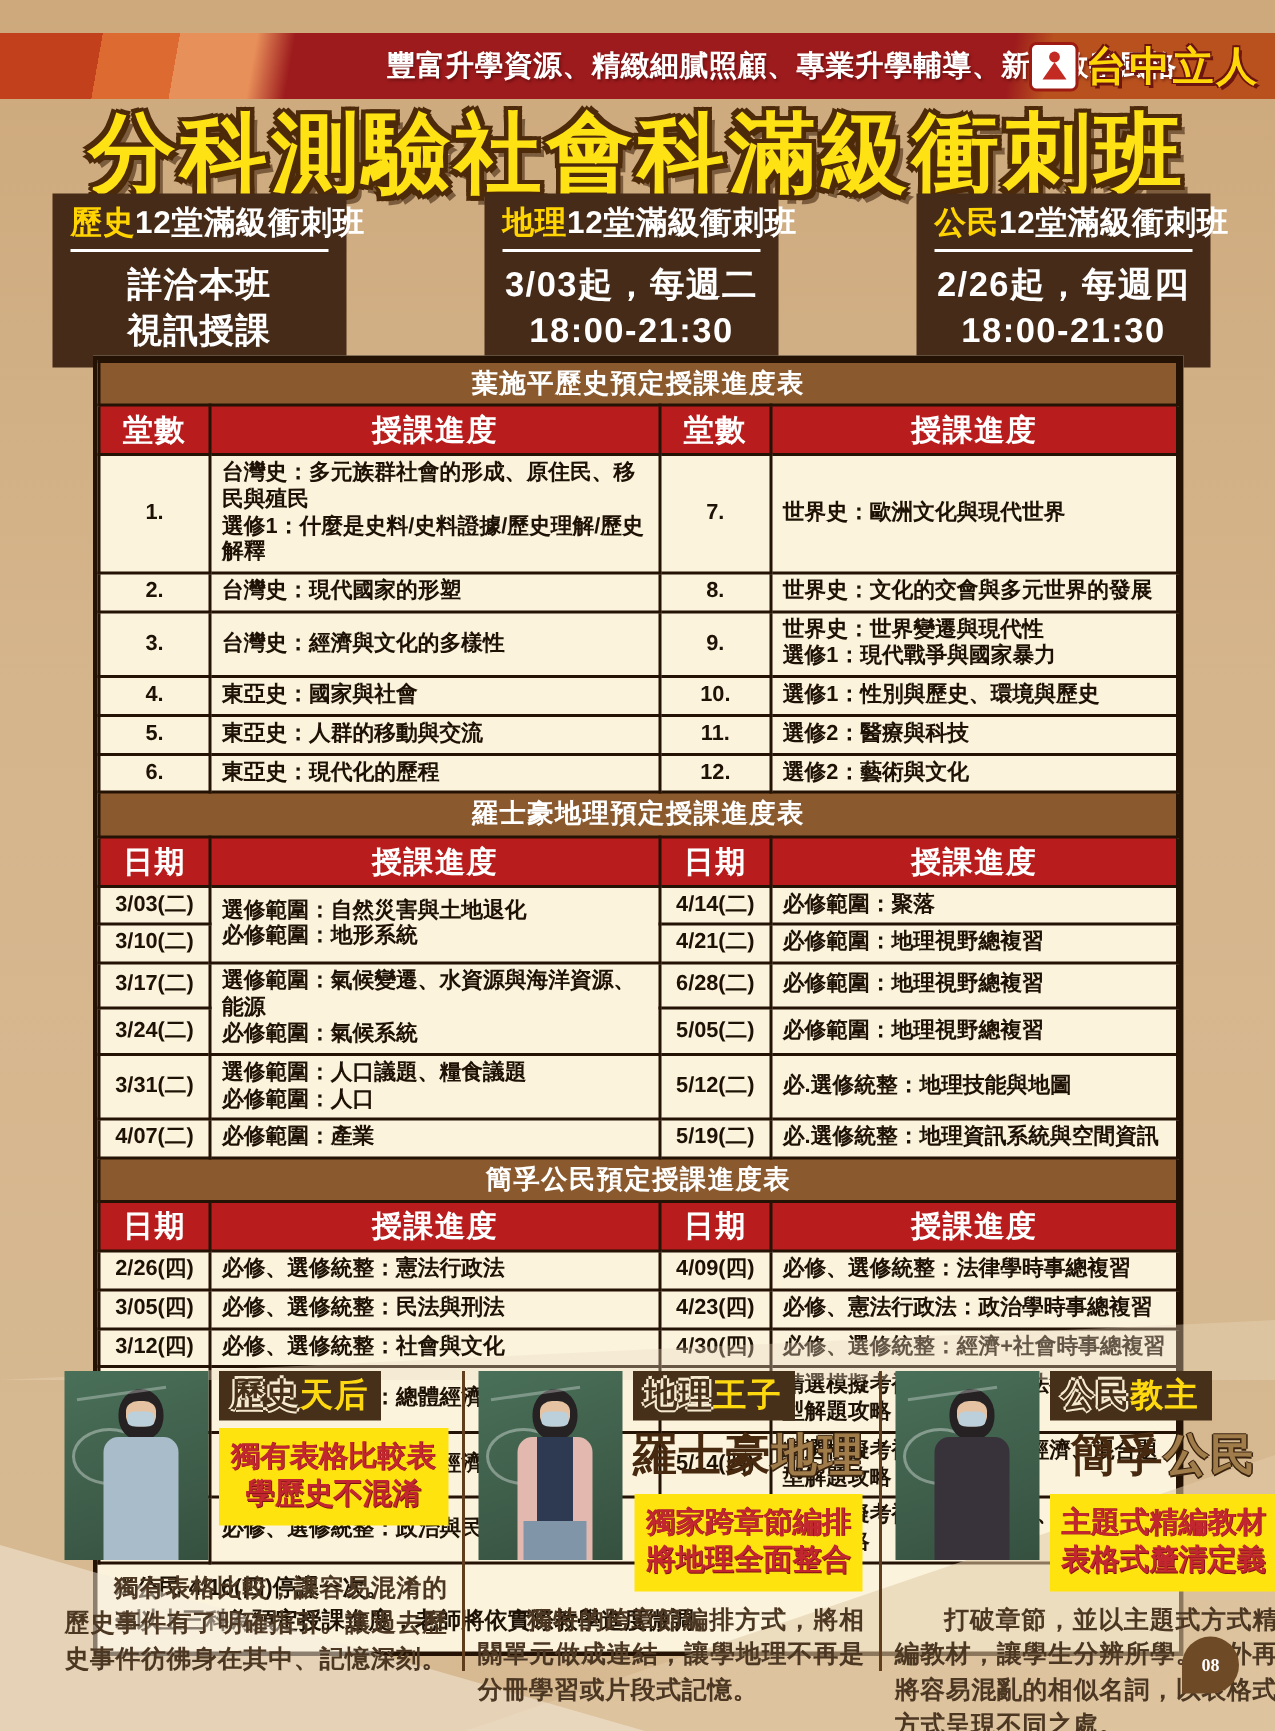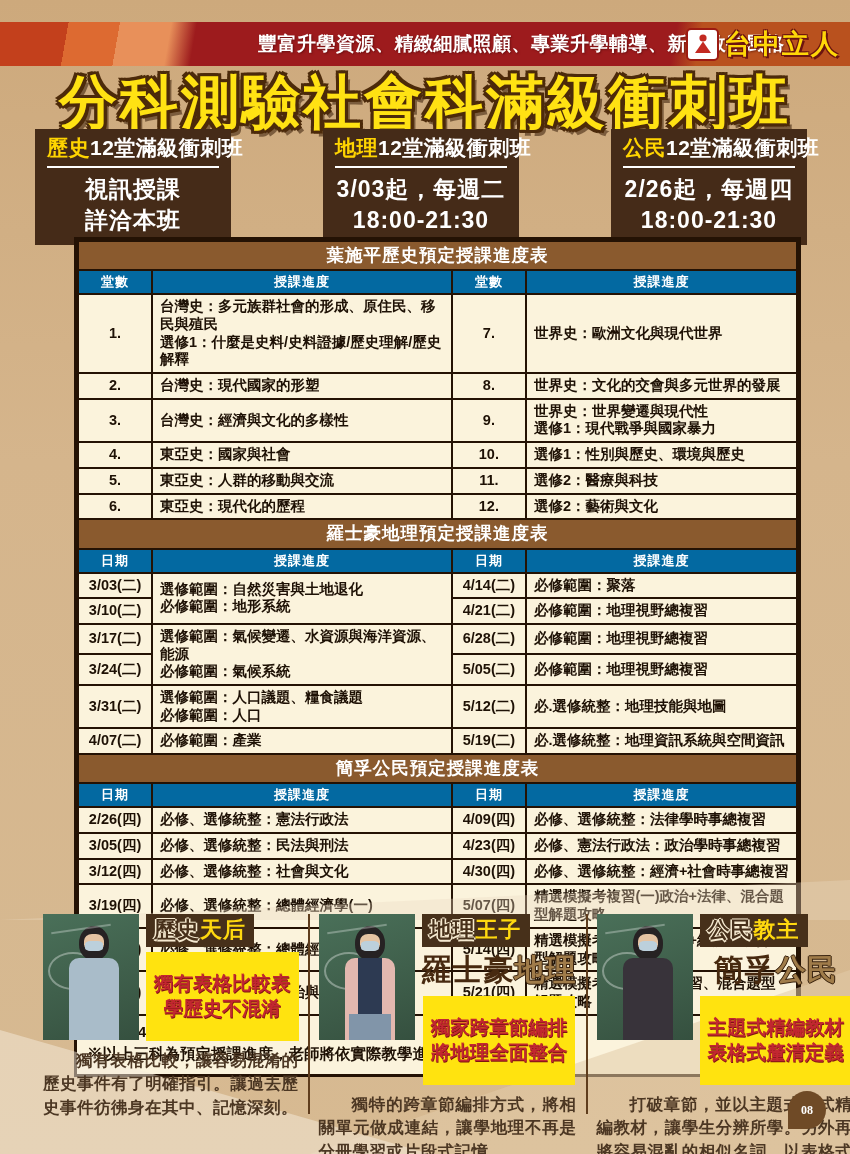--- a/index.html
+++ b/index.html
@@ -129,8 +129,8 @@
   <div class="classes">
     <div class="class-box">
       <div class="class-title"><span class="subj">歷史</span><span>12堂滿級衝刺班</span></div>
+      <div class="class-line">詳洽本班</div>
       <div class="class-line">視訊授課</div>
-      <div class="class-line">詳洽本班</div>
     </div>
     <div class="class-box">
       <div class="class-title"><span class="subj">地理</span><span>12堂滿級衝刺班</span></div>

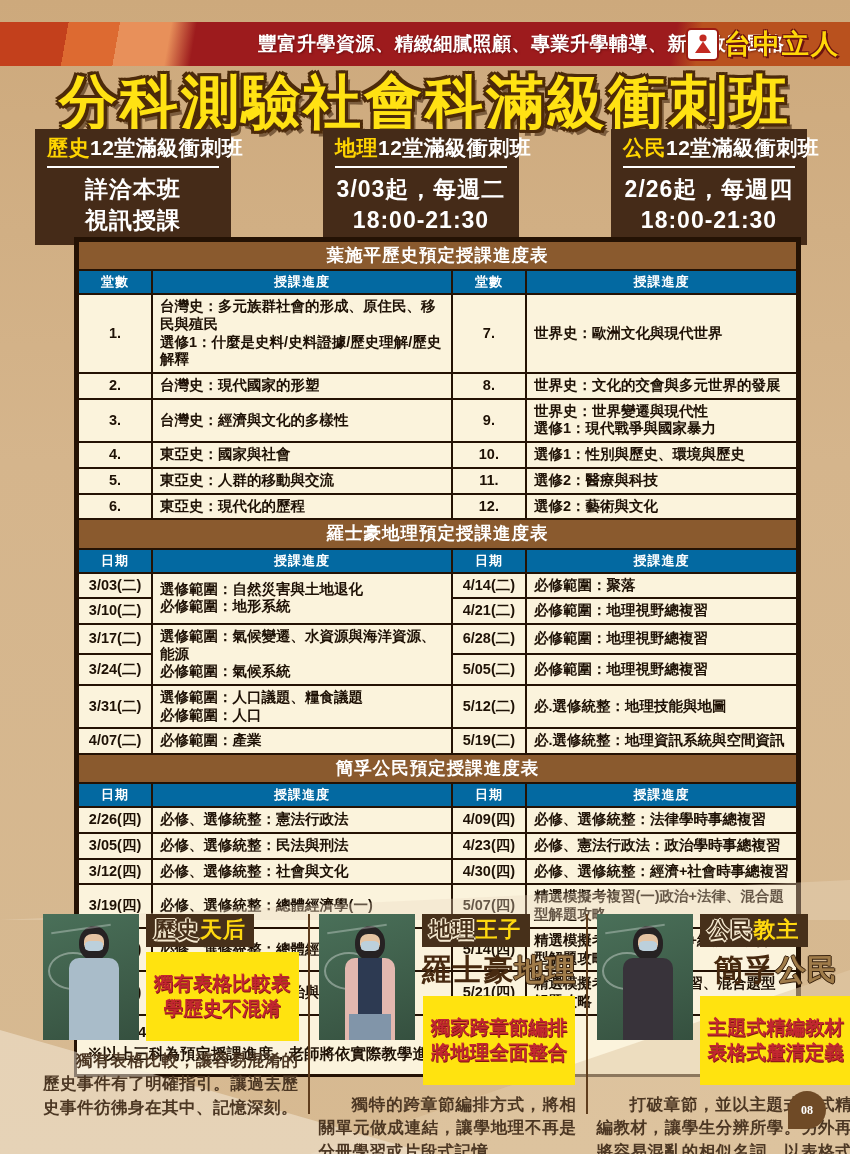--- a/index.html
+++ b/index.html
@@ -49,7 +49,7 @@
   .class-title .subj { color:#ffd400; }
   .class-line { font-size:23px; font-weight:900; line-height:1.35; letter-spacing:1px; }
   
-  .sched { position:absolute; top:237px; left:62px; width:727px; border:3px solid #241204; background:#fbf3dc;margin-left:12px; }
+  .sched { position:absolute; top:237px; left:62px; width:727px; border:3px solid #241204; background:#fbf3dc; }
   .sched table { width:100%; border-collapse:collapse; table-layout:fixed; }
   .sched col.c-key { width:10.3%; } .sched col.c-val1 { width:41.7%; }
   .sched col.c-key2 { width:10.3%; } .sched col.c-val2 { width:37.7%; }

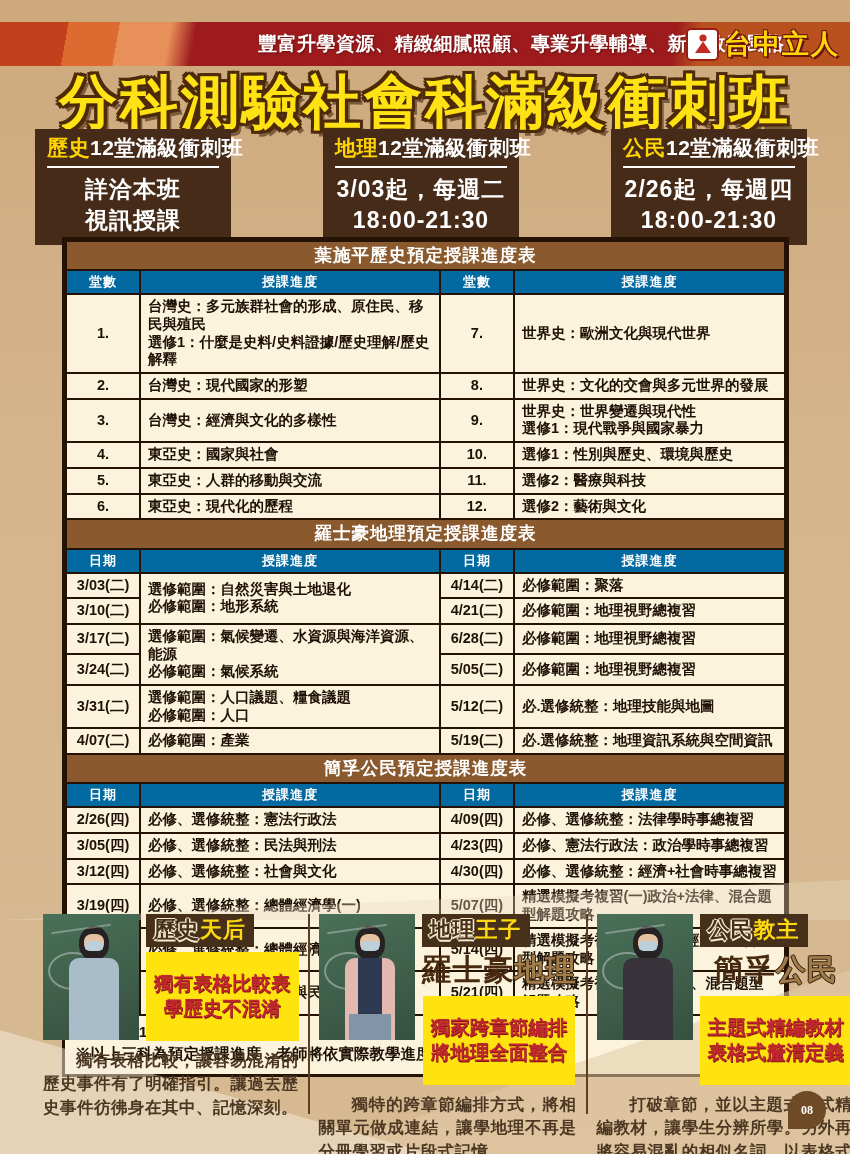--- a/index.html
+++ b/index.html
@@ -59,7 +59,7 @@
   .sched td.ctr { text-align:center; padding:3px 2px; white-space:nowrap; }
   .sched td.band { background:#8a5a2e; color:#ffffff; text-align:center; font-size:17.5px;
     font-weight:bold; padding:3px; letter-spacing:1px; white-space:nowrap; }
-  .sched th { background:#0369a1; color:#ffffff; font-size:13px; font-weight:bold; padding:2px; letter-spacing:1px; }
+  .sched th { background:#b91c1c; color:#ffffff; font-size:20px; font-weight:bold; padding:2px; letter-spacing:1px; }
   .notes { padding:5px 10px 8px; font-size:15.5px; font-weight:bold; color:#1e1105; line-height:1.45; }
   
   .teachers { position:absolute; top:914px; left:34px; width:782px; display:flex; height:200px; }

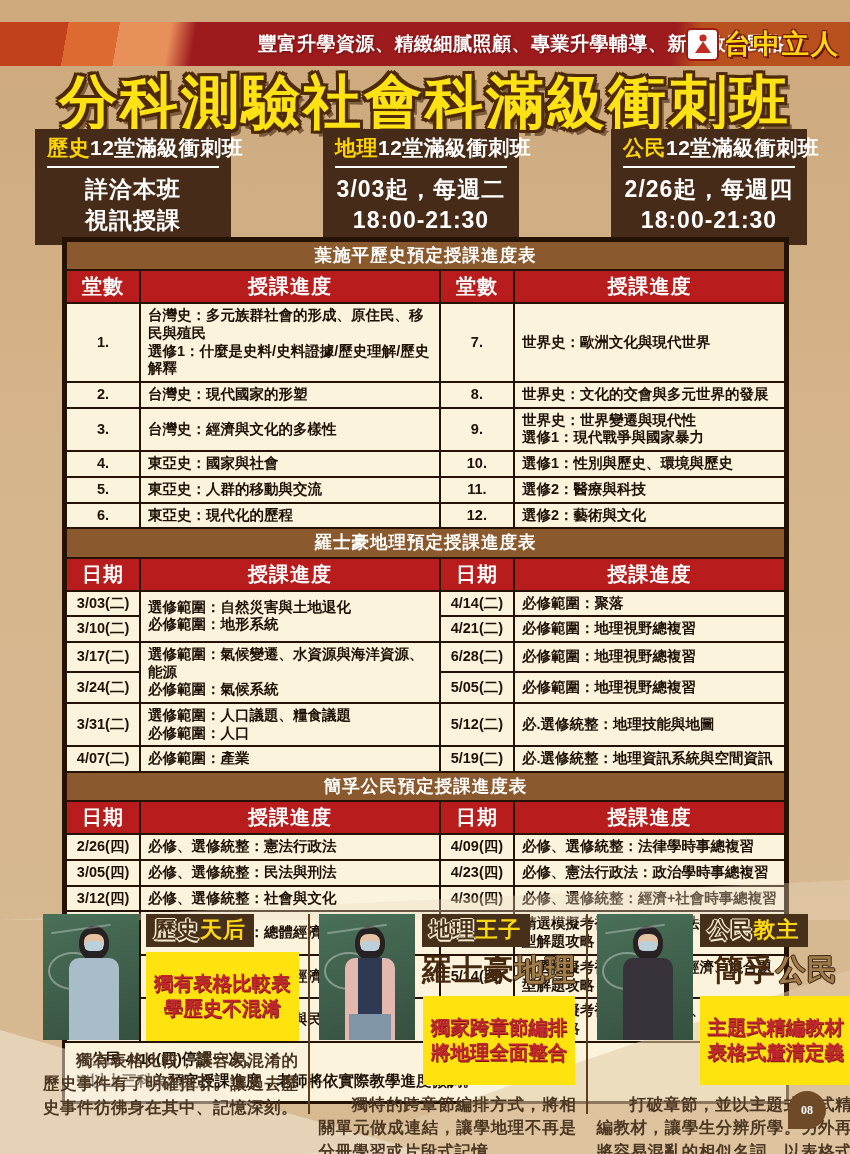--- a/index.html
+++ b/index.html
@@ -90,7 +90,7 @@
   .tname .ns { color:#a07c4a;
     text-shadow:-1px 0 0 #3a2410, 1px 0 0 #3a2410, 0 -1px 0 #3a2410, 0 1px 0 #3a2410; }
   .t-high { margin-top:5px; background:#ffe30f; color:#c22730; font-weight:900; font-size:19.5px;
-    line-height:1.3; text-align:center; padding:19px 8px; white-space:nowrap;
+    line-height:1.3; text-align:center; padding:7px 8px; white-space:nowrap;
     text-shadow:.5px .5px 0 #7d1212; }
   .t-body { margin-top:8px; font-size:16.5px; font-weight:bold; color:#4c3723; line-height:1.42;
     text-indent:2em; text-align:justify; letter-spacing:.5px; }

